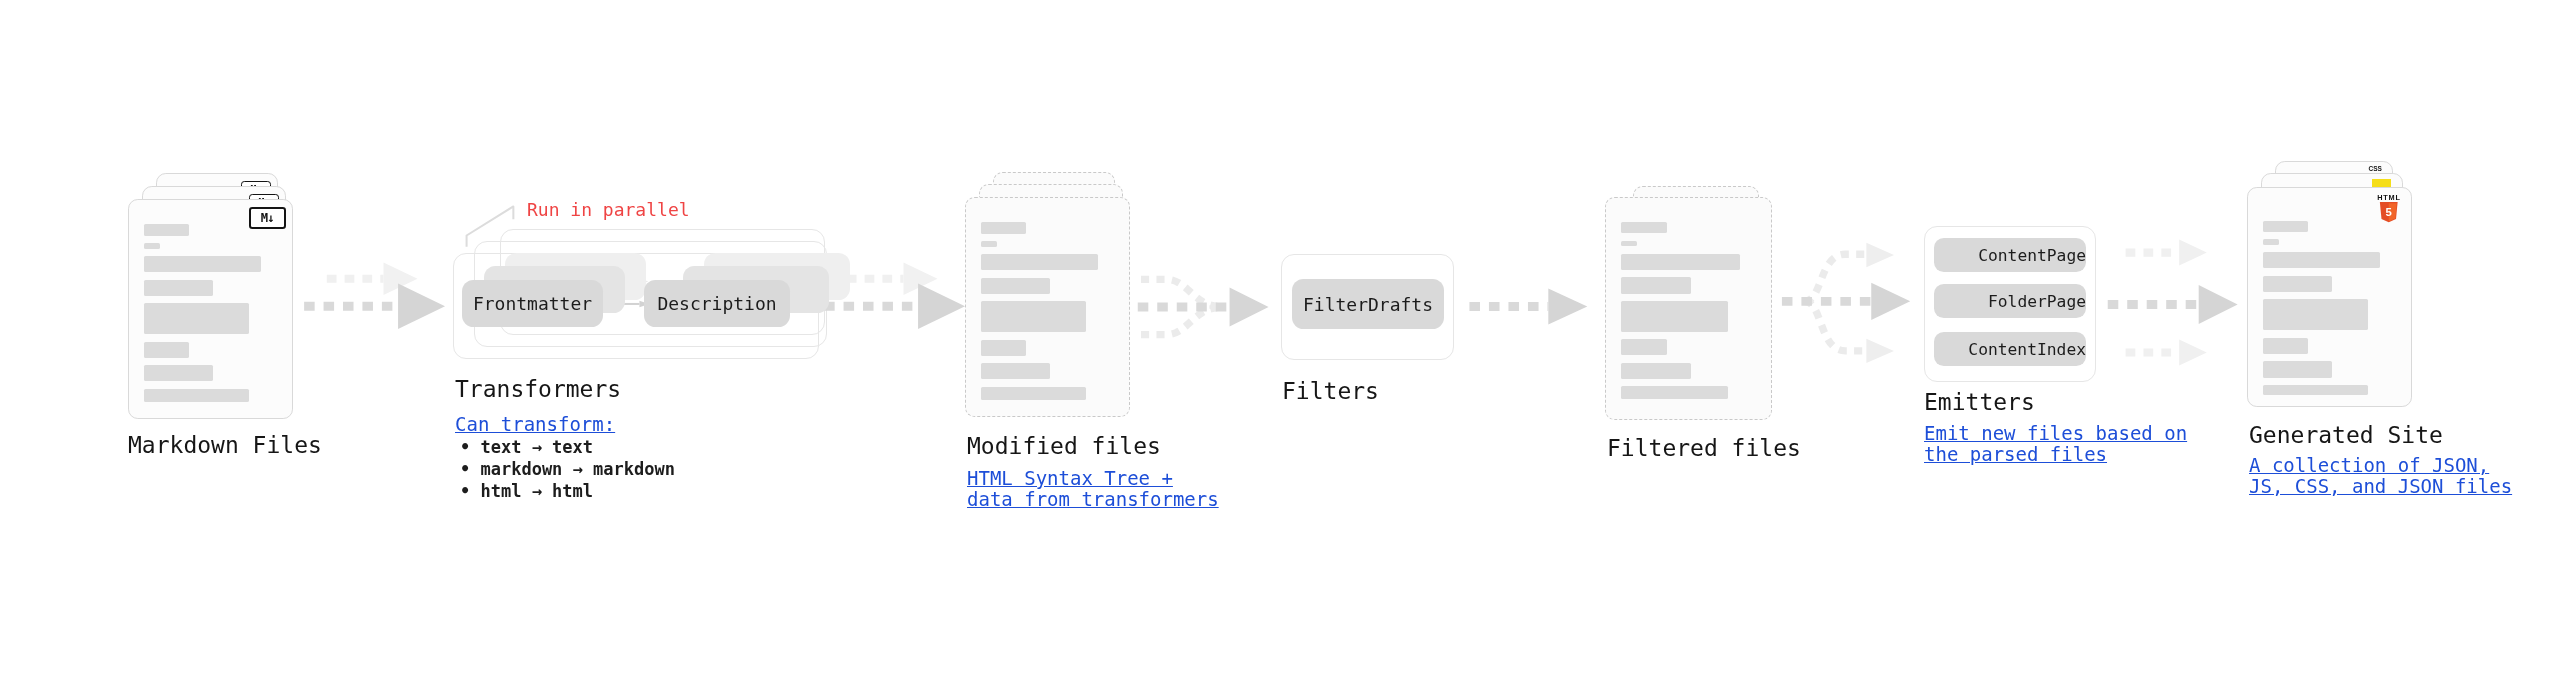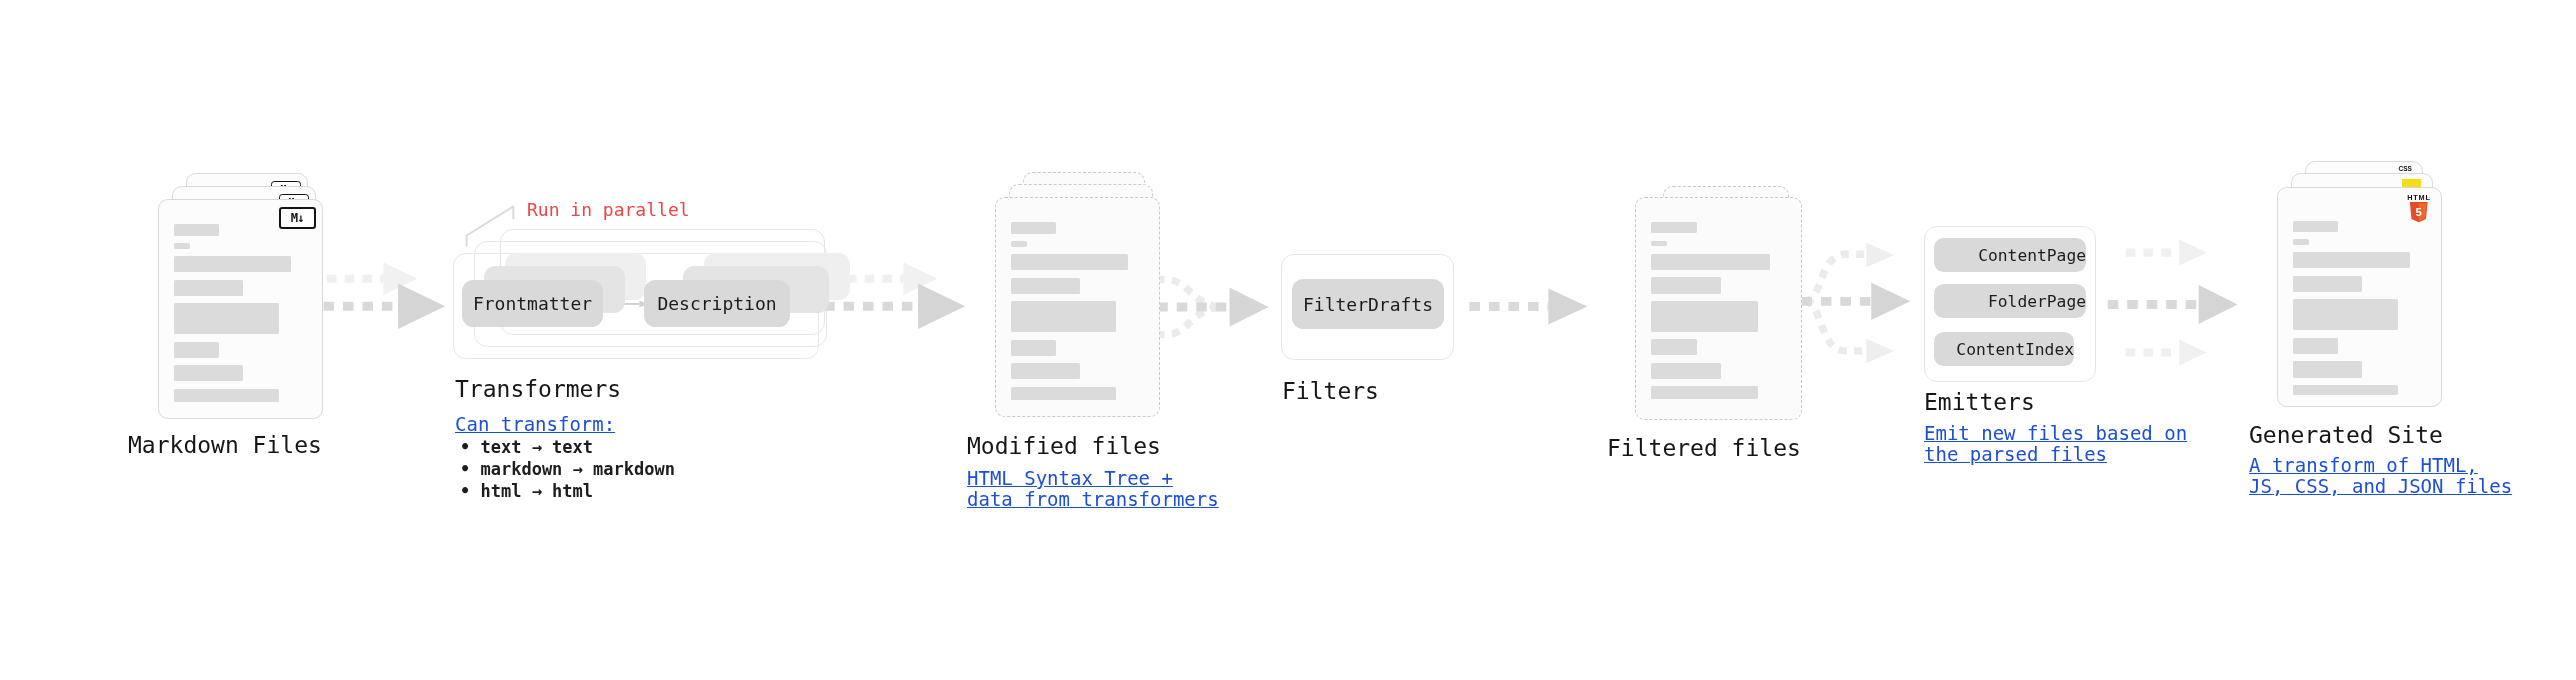--- a/index.html
+++ b/index.html
@@ -9,7 +9,7 @@
 
   
   .stack{position:absolute;}
-  .file-card{position:absolute;background:#fcfcfc;border:1.6px solid #d9d9d9;border-radius:9.8px;box-sizing:border-box;margin-left:30px;}
+  .file-card{position:absolute;background:#fcfcfc;border:1.6px solid #d9d9d9;border-radius:9.8px;box-sizing:border-box;}
   .file-card.dashed{border:1.6px dashed #c9c9c9;background:#fbfbfb;}
   .z1{z-index:1}.z2{z-index:2}.z3{z-index:3}
   .bars{position:absolute;left:14.6px;top:24.4px;right:14.6px;display:flex;flex-direction:column;gap:7.3px;}

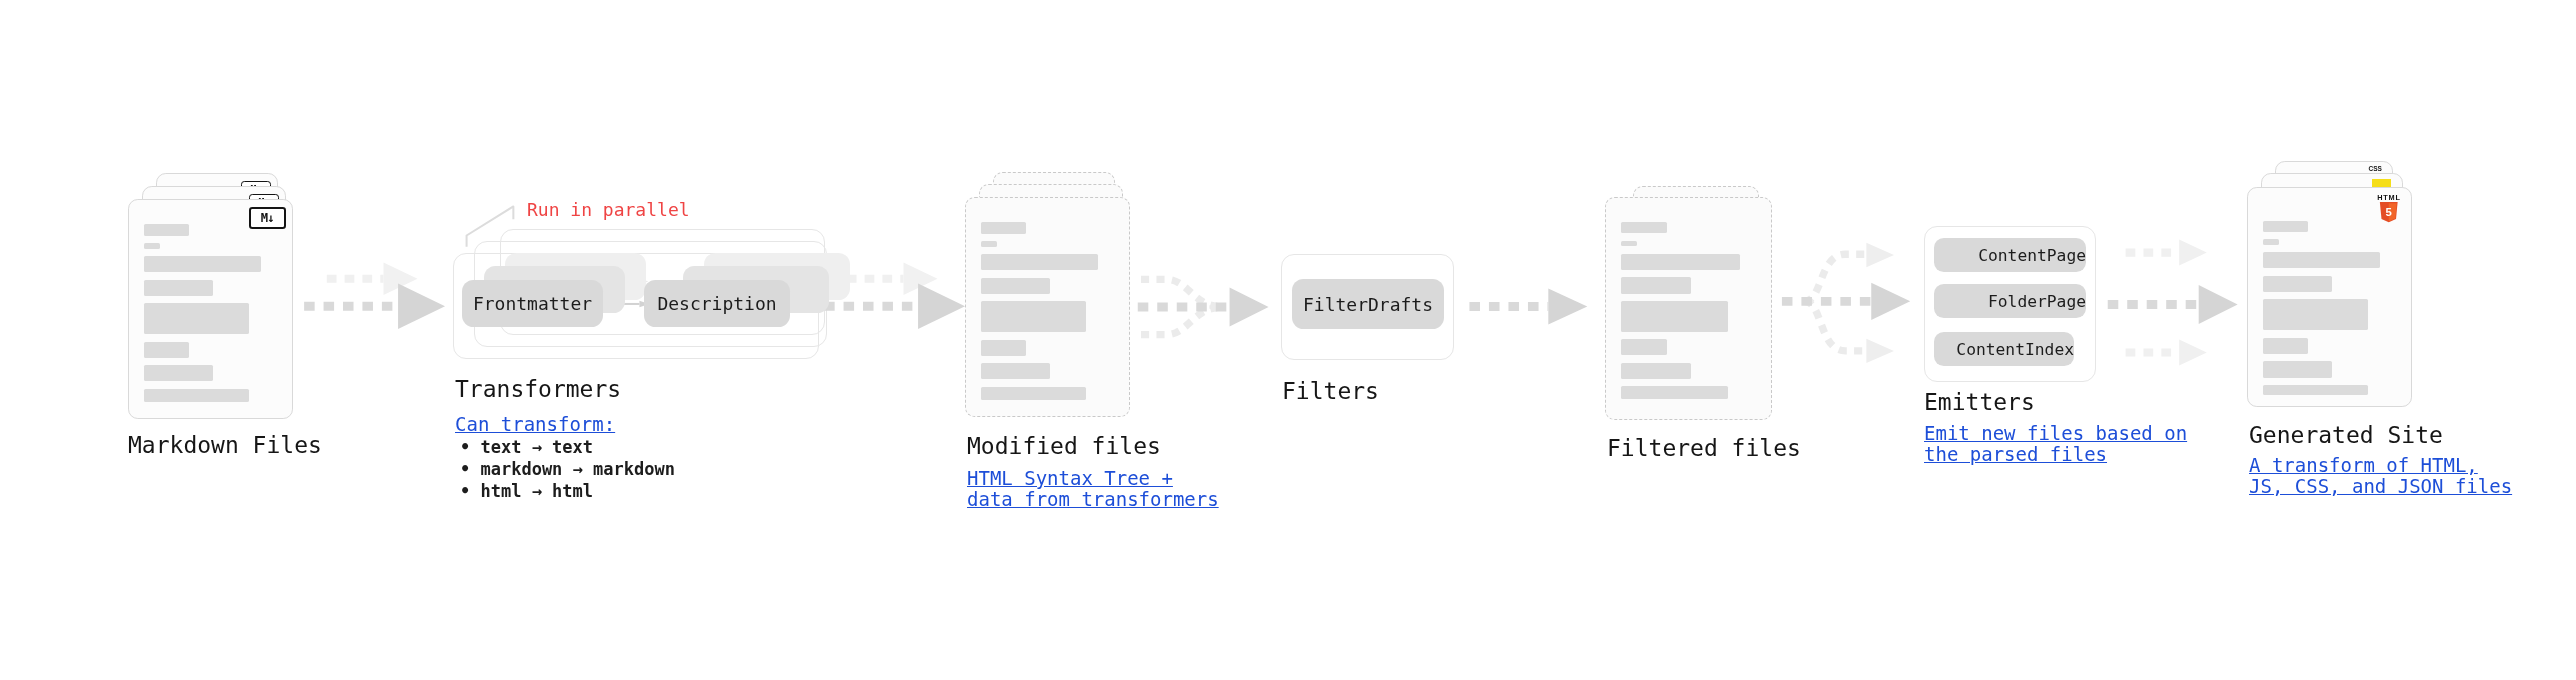--- a/index.html
+++ b/index.html
@@ -213,7 +213,7 @@
   <div class="node small" style="left:1934px;top:284px;width:152px;height:34px">
     <span>FolderPage</span>
   </div>
-  <div class="node small" style="left:1934px;top:332px;width:140px;height:34px">
+  <div class="node small" style="left:1934px;top:332px;width:152px;height:34px">
     <span>ContentIndex</span>
   </div>
   <div class="title" style="left:1924px;top:388px">Emitters</div>

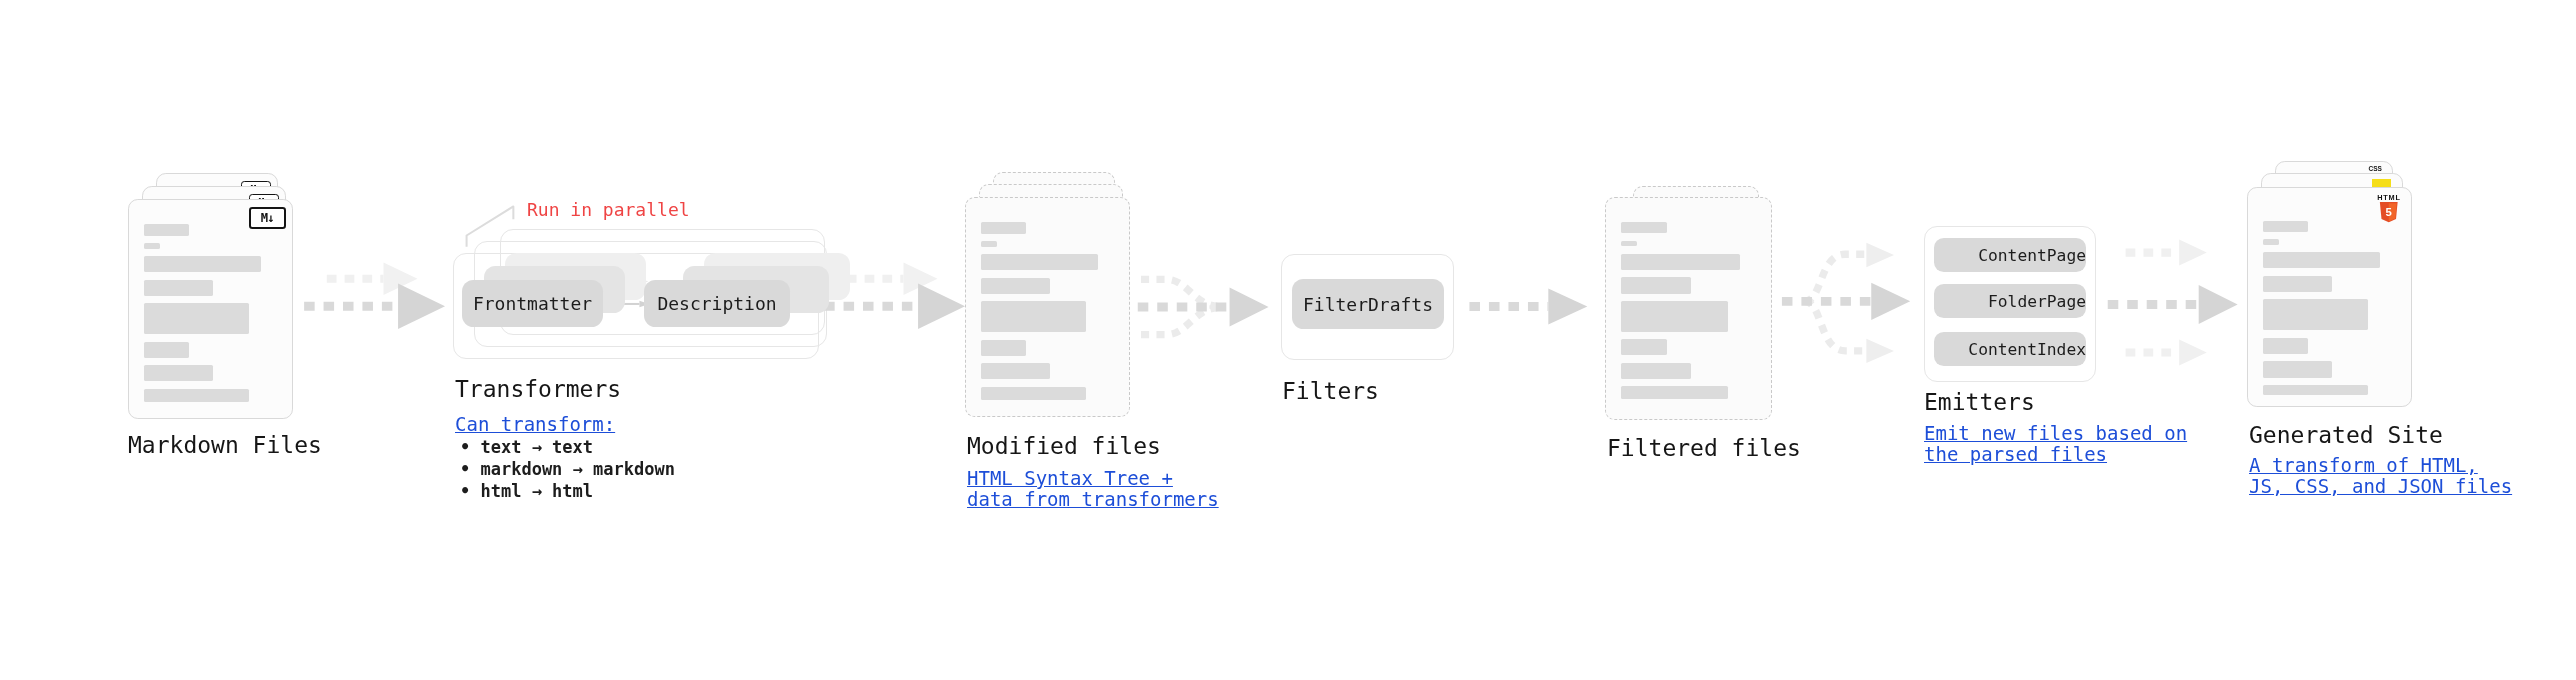--- a/index.html
+++ b/index.html
@@ -261,7 +261,7 @@
     </div>
   </div>
   <div class="title" style="left:2249px;top:421px">Generated Site</div>
-  <div class="desc" style="left:2249px;top:455px">A transform of HTML,
+  <div class="desc" style="left:2249px;top:455px">A collection of JSON,
 JS, CSS, and JSON files</div>
 
 </div>

